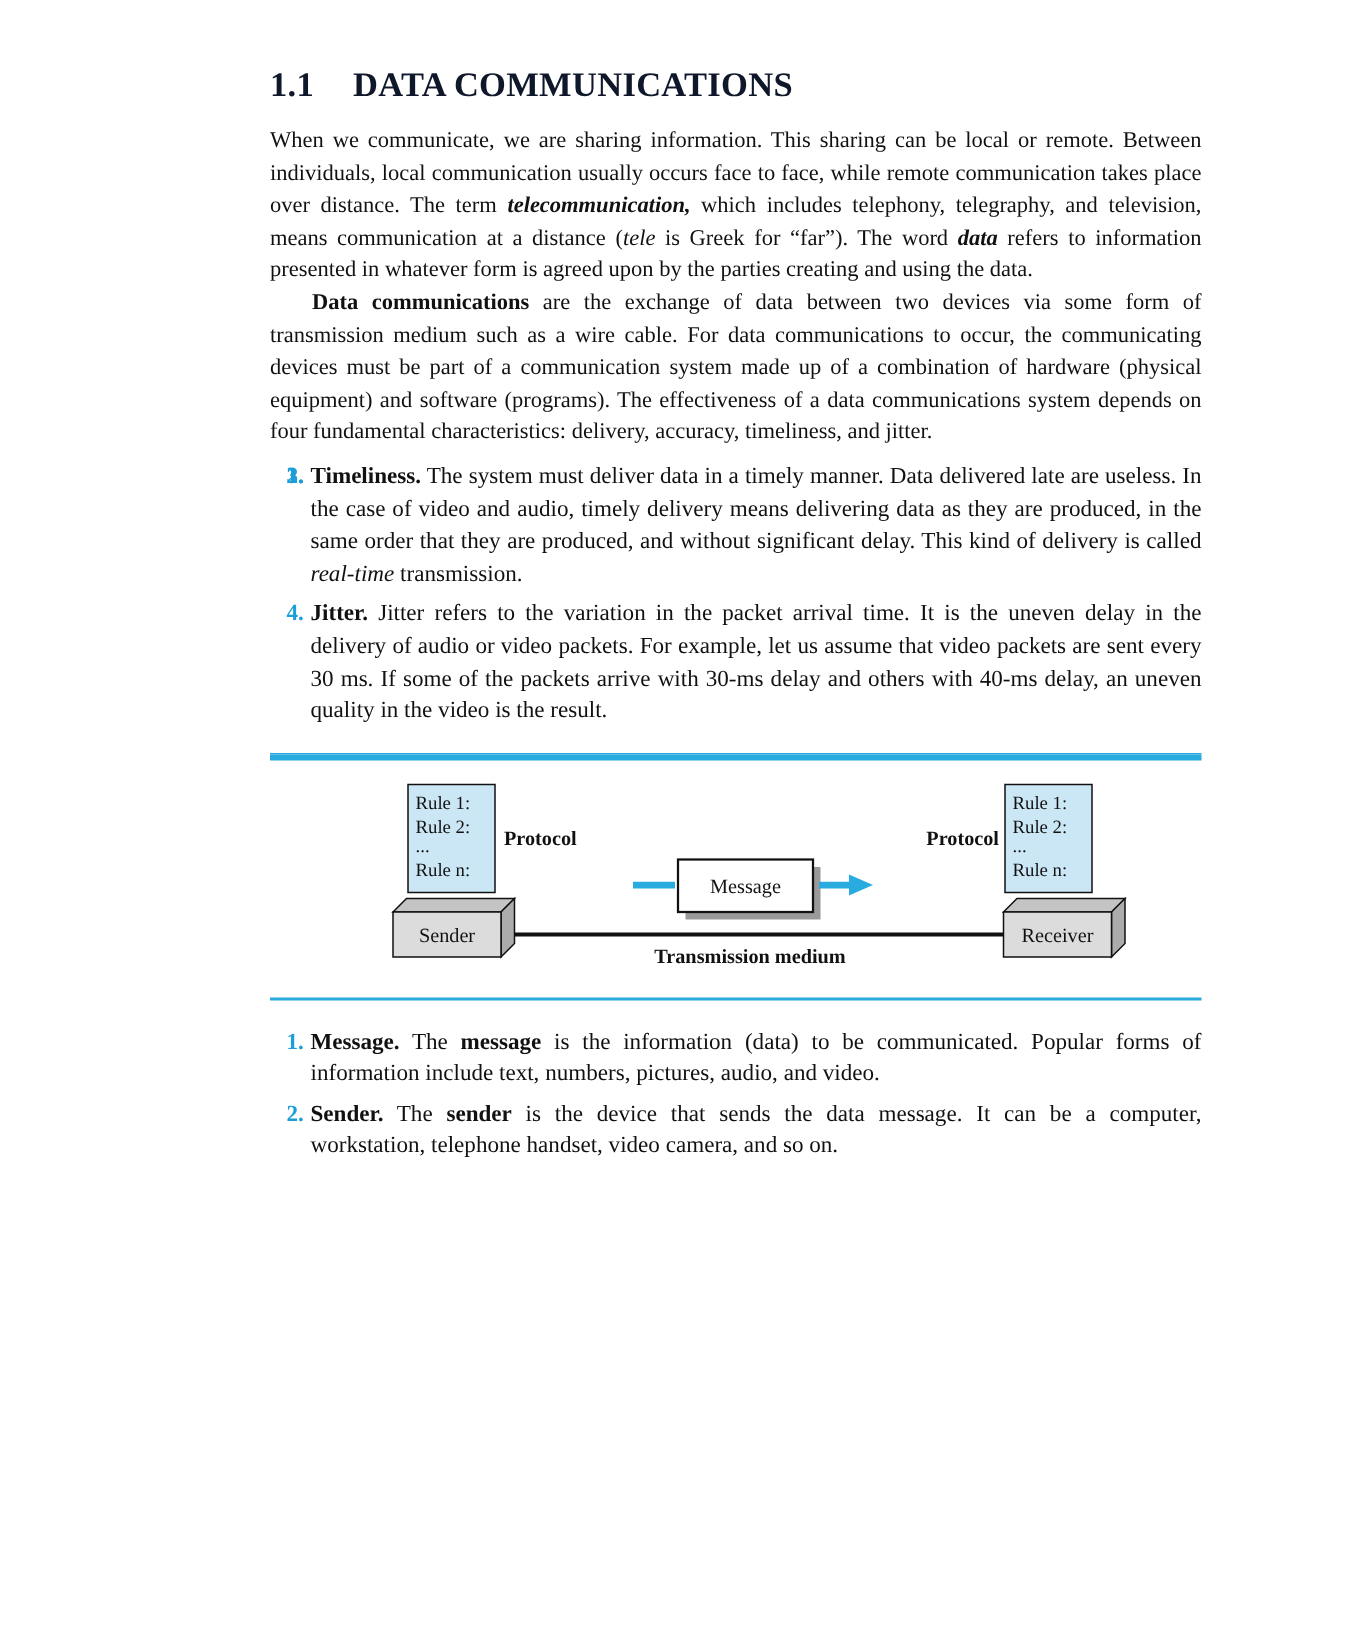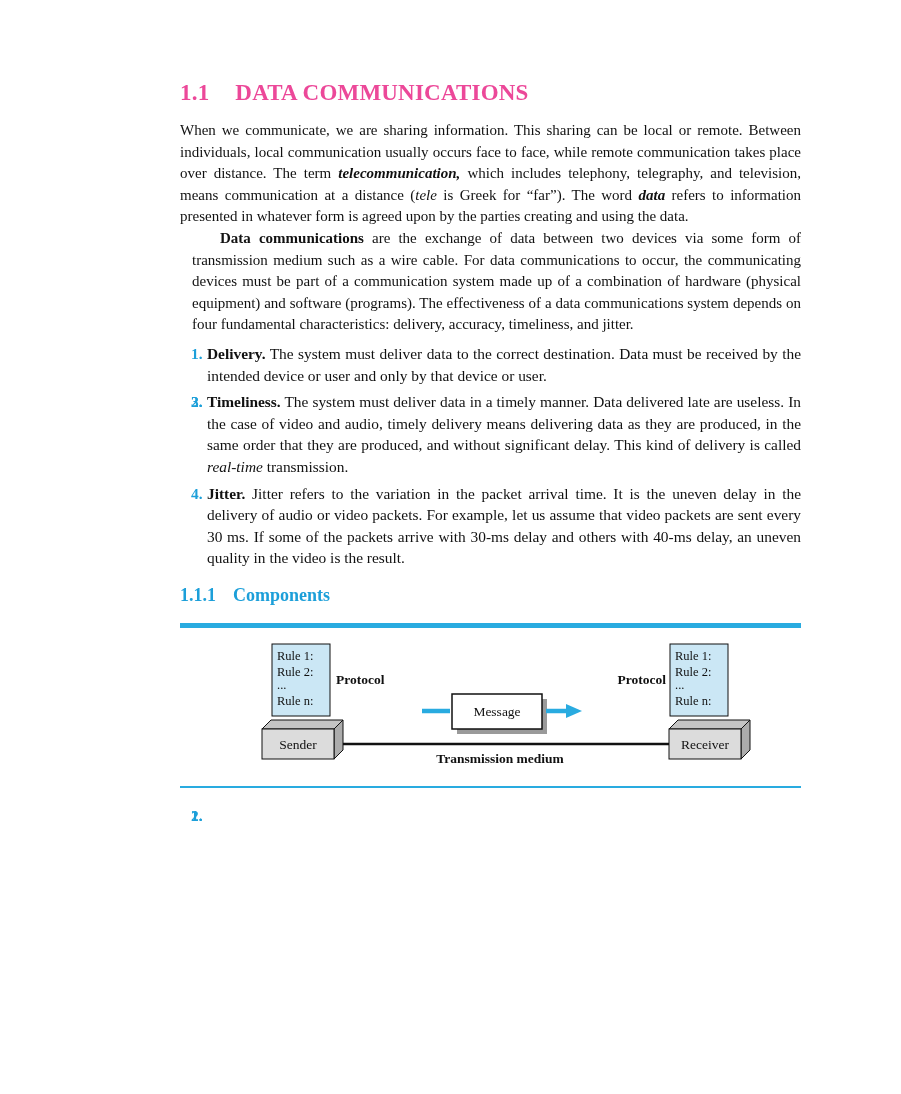--- a/index.html
+++ b/index.html
@@ -23,11 +23,11 @@
   }
   
   h1.section-heading {
-    margin: 80px 0 0 0;
+    margin: 44px 0 0 0;
     font-size: 23px;
     line-height: 25px;
     font-weight: bold;
-    color: #ec4899;
+    color: #0f172a;
     letter-spacing: 0.2px;
   }
   h1.section-heading .sec-title { margin-left: 26px; }

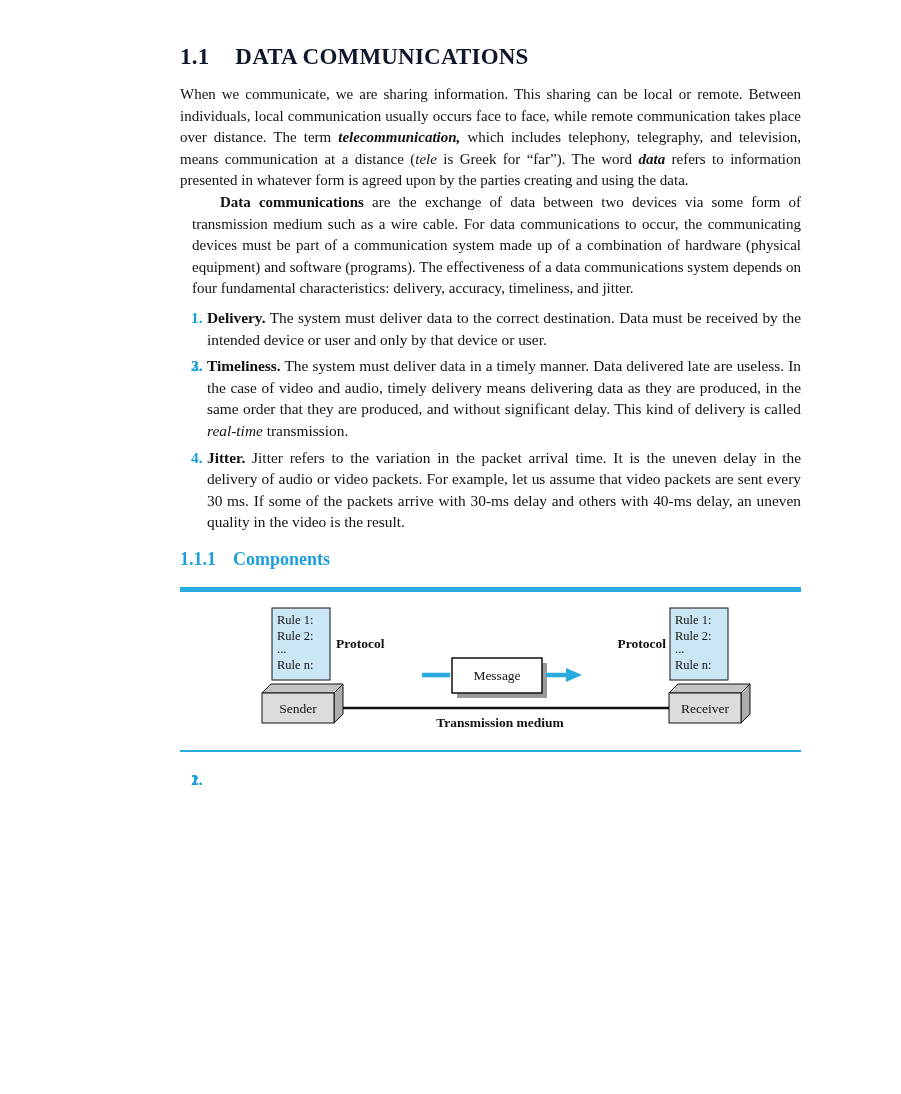--- a/index.html
+++ b/index.html
@@ -47,7 +47,7 @@
     text-align: justify;
   }
   .body-par.first { margin-top: 15px; }
-  .body-par.indent { text-indent: 28px; margin-left: 12px; }
+  .body-par.indent { text-indent: 28px; }
   .run-b  { font-weight: bold; }
   .run-i  { font-style: italic; }
   .run-bi { font-weight: bold; font-style: italic; }

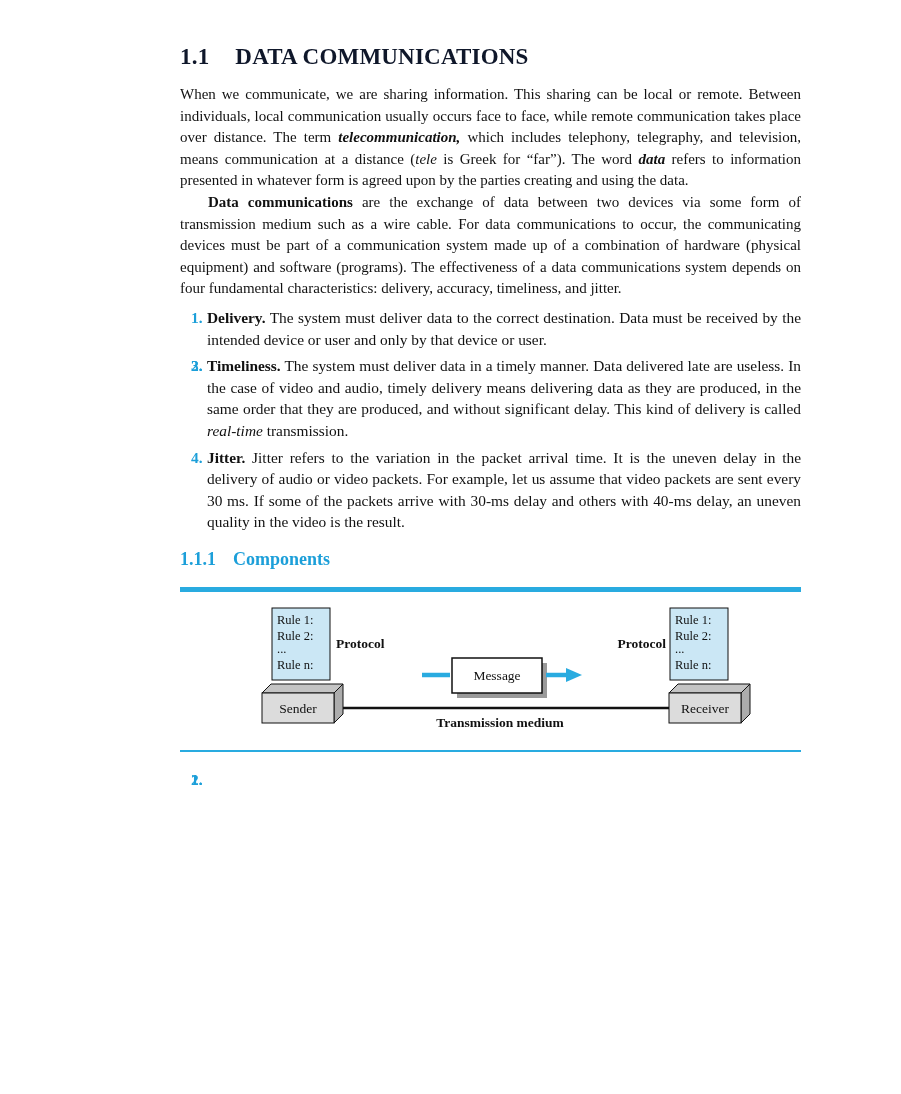--- a/index.html
+++ b/index.html
@@ -115,7 +115,7 @@
   <p class="body-par indent"><span class="run-b">Data communications</span><span> are the exchange of data between two devices via some form of transmission medium such as a wire cable. For data communications to occur, the communicating devices must be part of a communication system made up of a combination of hardware (physical equipment) and software (programs). The effectiveness of a data communications system depends on four fundamental characteristics: delivery, accuracy, timeliness, and jitter.</span></p>
 
   <ol class="num-list">
-    <li><span class="li-num">1.</span><span><span class="run-b">Delivery.</span><span> The system must deliver data to the correct destination. Data must be received by the intended device or user and only by that device or user.</span></span></li>
+    <li><span class="li-num">1.</span></li>
     <li><span class="li-num">2.</span></li>
     <li><span class="li-num">3.</span><span><span class="run-b">Timeliness.</span><span> The system must deliver data in a timely manner. Data delivered late are useless. In the case of video and audio, timely delivery means delivering data as they are produced, in the same order that they are produced, and without significant delay. This kind of delivery is called </span><span class="run-i">real-time</span><span> transmission.</span></span></li>
     <li><span class="li-num">4.</span><span><span class="run-b">Jitter.</span><span> Jitter refers to the variation in the packet arrival time. It is the uneven delay in the delivery of audio or video packets. For example, let us assume that video packets are sent every 30 ms. If some of the packets arrive with 30-ms delay and others with 40-ms delay, an uneven quality in the video is the result.</span></span></li>

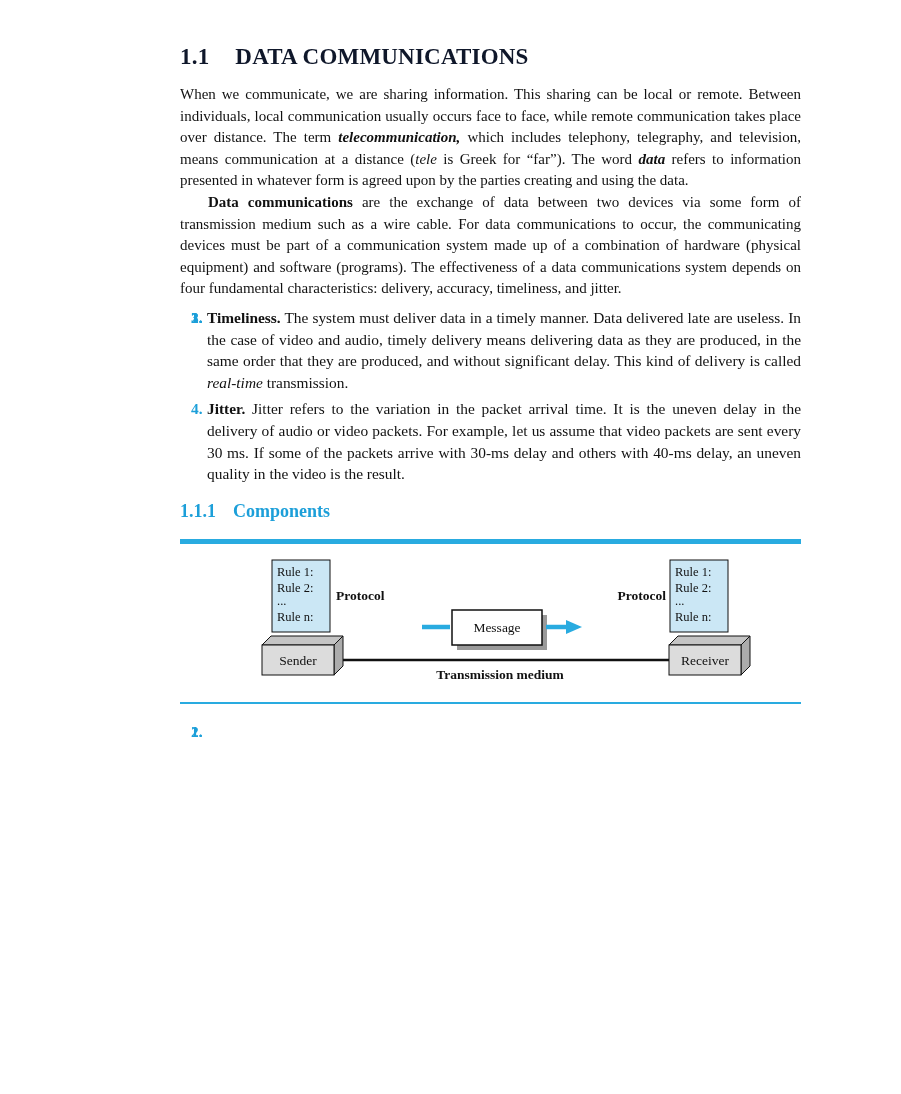--- a/index.html
+++ b/index.html
@@ -121,7 +121,6 @@
     <li><span class="li-num">4.</span><span><span class="run-b">Jitter.</span><span> Jitter refers to the variation in the packet arrival time. It is the uneven delay in the delivery of audio or video packets. For example, let us assume that video packets are sent every 30 ms. If some of the packets arrive with 30-ms delay and others with 40-ms delay, an uneven quality in the video is the result.</span></span></li>
   </ol>
 
-  <h2 class="subsection-heading"><span class="sub-num">1.1.1</span><span class="sub-title">Components</span></h2>
 
 
   <div class="fig-block">

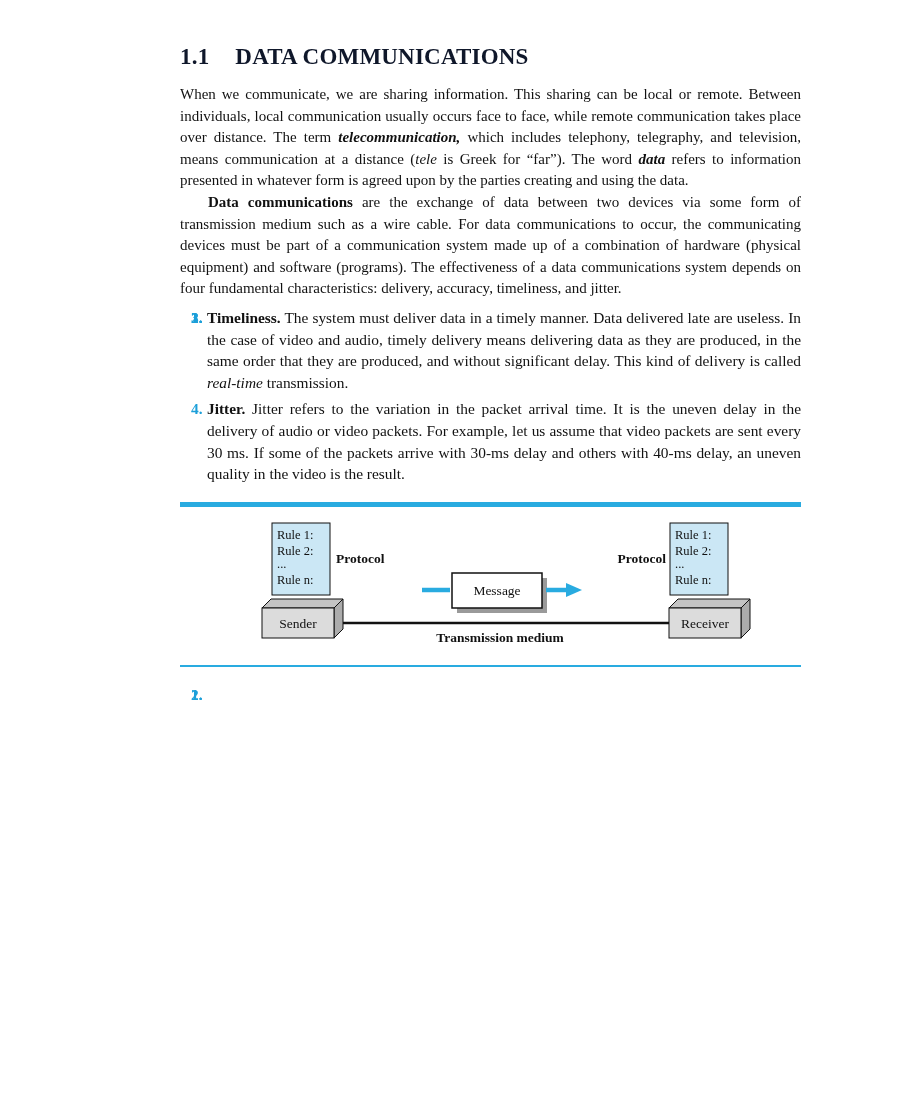--- a/index.html
+++ b/index.html
@@ -172,7 +172,7 @@
   </div>
 
   <ol class="num-list comp">
-    <li><span class="li-num">1.</span></li>
+    <li><span class="li-num">1.</span><span><span class="run-b">Message.</span><span> The </span><span class="run-b">message</span><span> is the information (data) to be communicated. Popular forms of information include text, numbers, pictures, audio, and video.</span></span></li>
     <li><span class="li-num">2.</span></li>
   </ol>
 

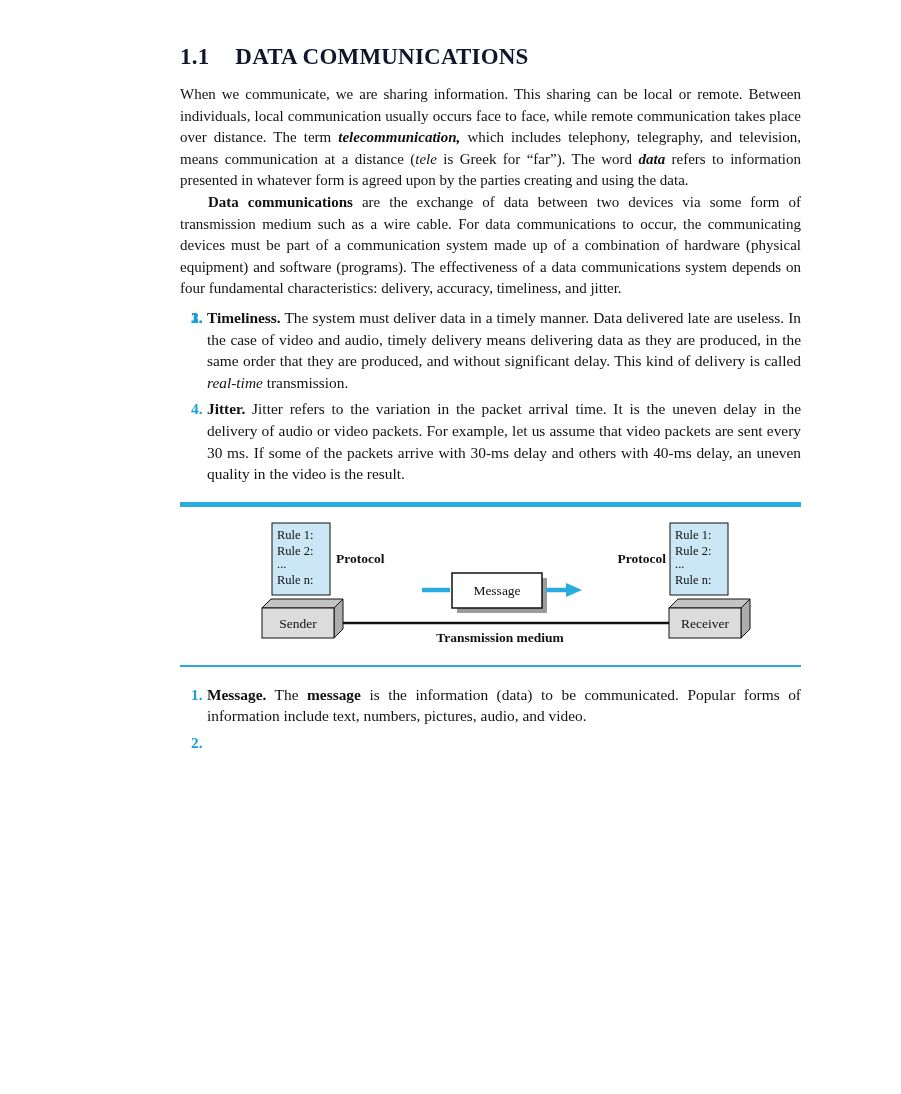--- a/index.html
+++ b/index.html
@@ -173,7 +173,7 @@
 
   <ol class="num-list comp">
     <li><span class="li-num">1.</span><span><span class="run-b">Message.</span><span> The </span><span class="run-b">message</span><span> is the information (data) to be communicated. Popular forms of information include text, numbers, pictures, audio, and video.</span></span></li>
-    <li><span class="li-num">2.</span></li>
+    <li><span class="li-num">2.</span><span><span class="run-b">Sender.</span><span> The </span><span class="run-b">sender</span><span> is the device that sends the data message. It can be a computer, workstation, telephone handset, video camera, and so on.</span></span></li>
   </ol>
 
 </div>

